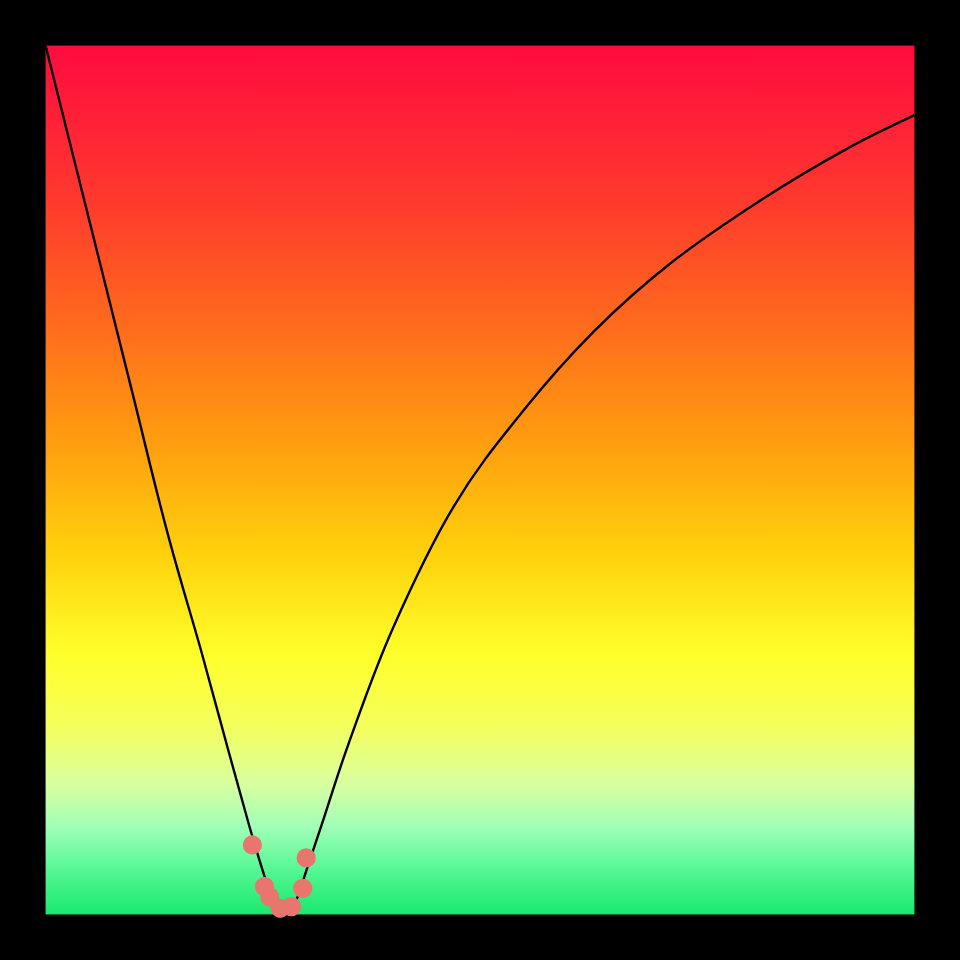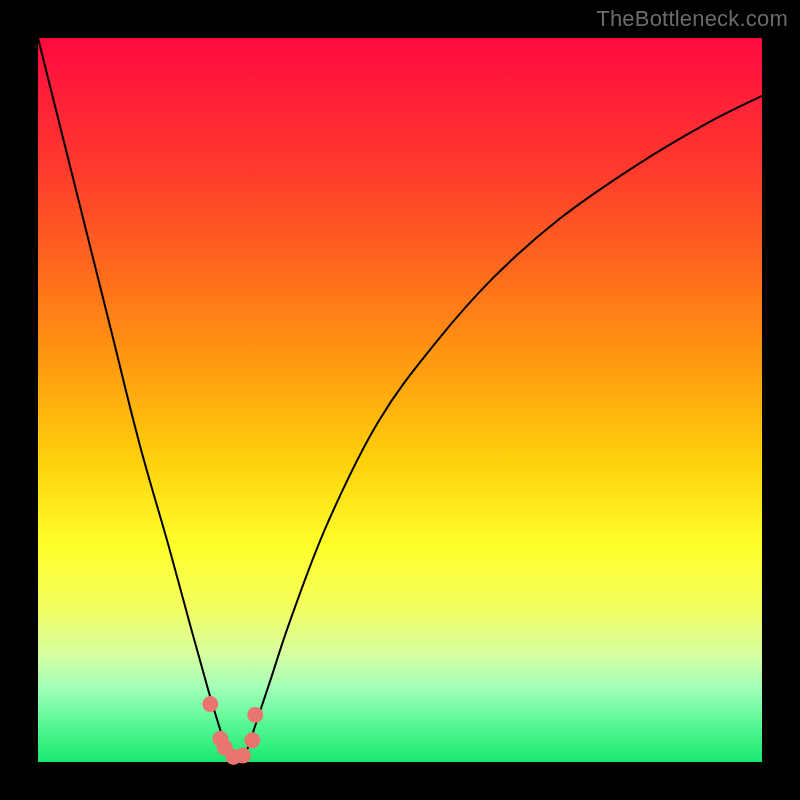--- a/index.html
+++ b/index.html
@@ -64,7 +64,6 @@
 
 <div class="frame">
 
-  <div class="watermark">TheBottleneck.com</div>
 
   <div class="plot">
     <svg class="curve" viewBox="0 0 724 724" preserveAspectRatio="none">

